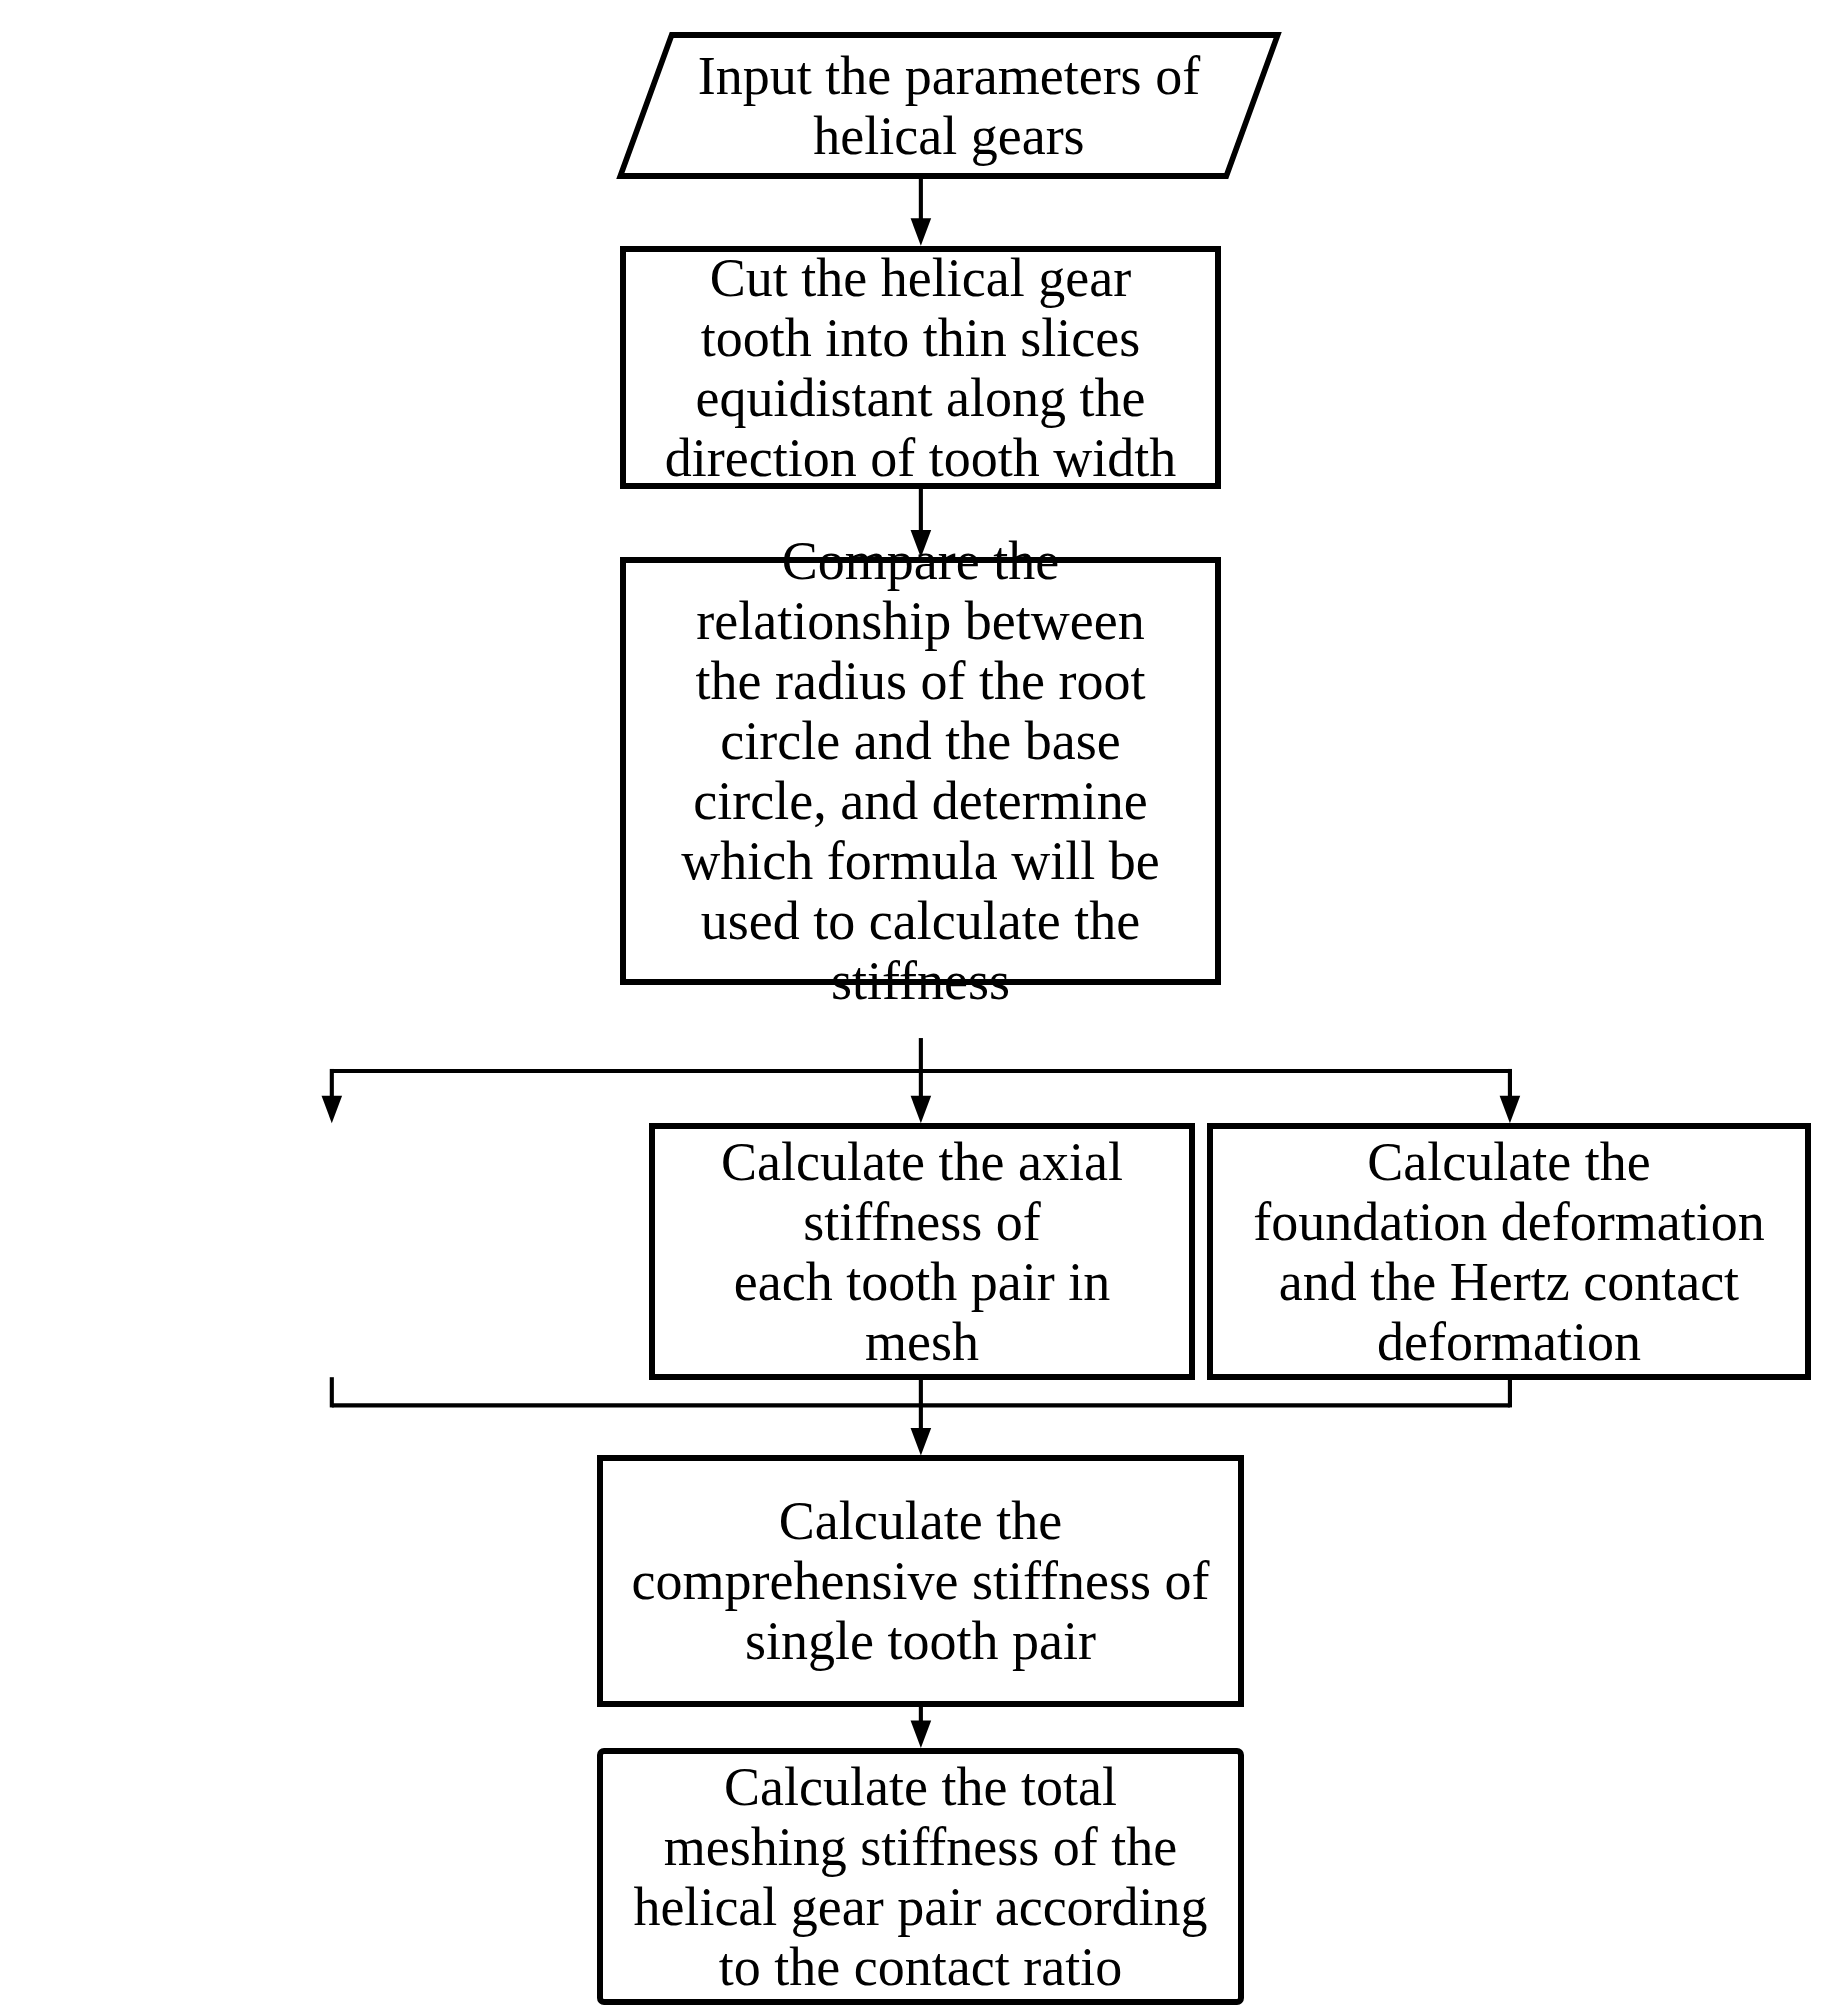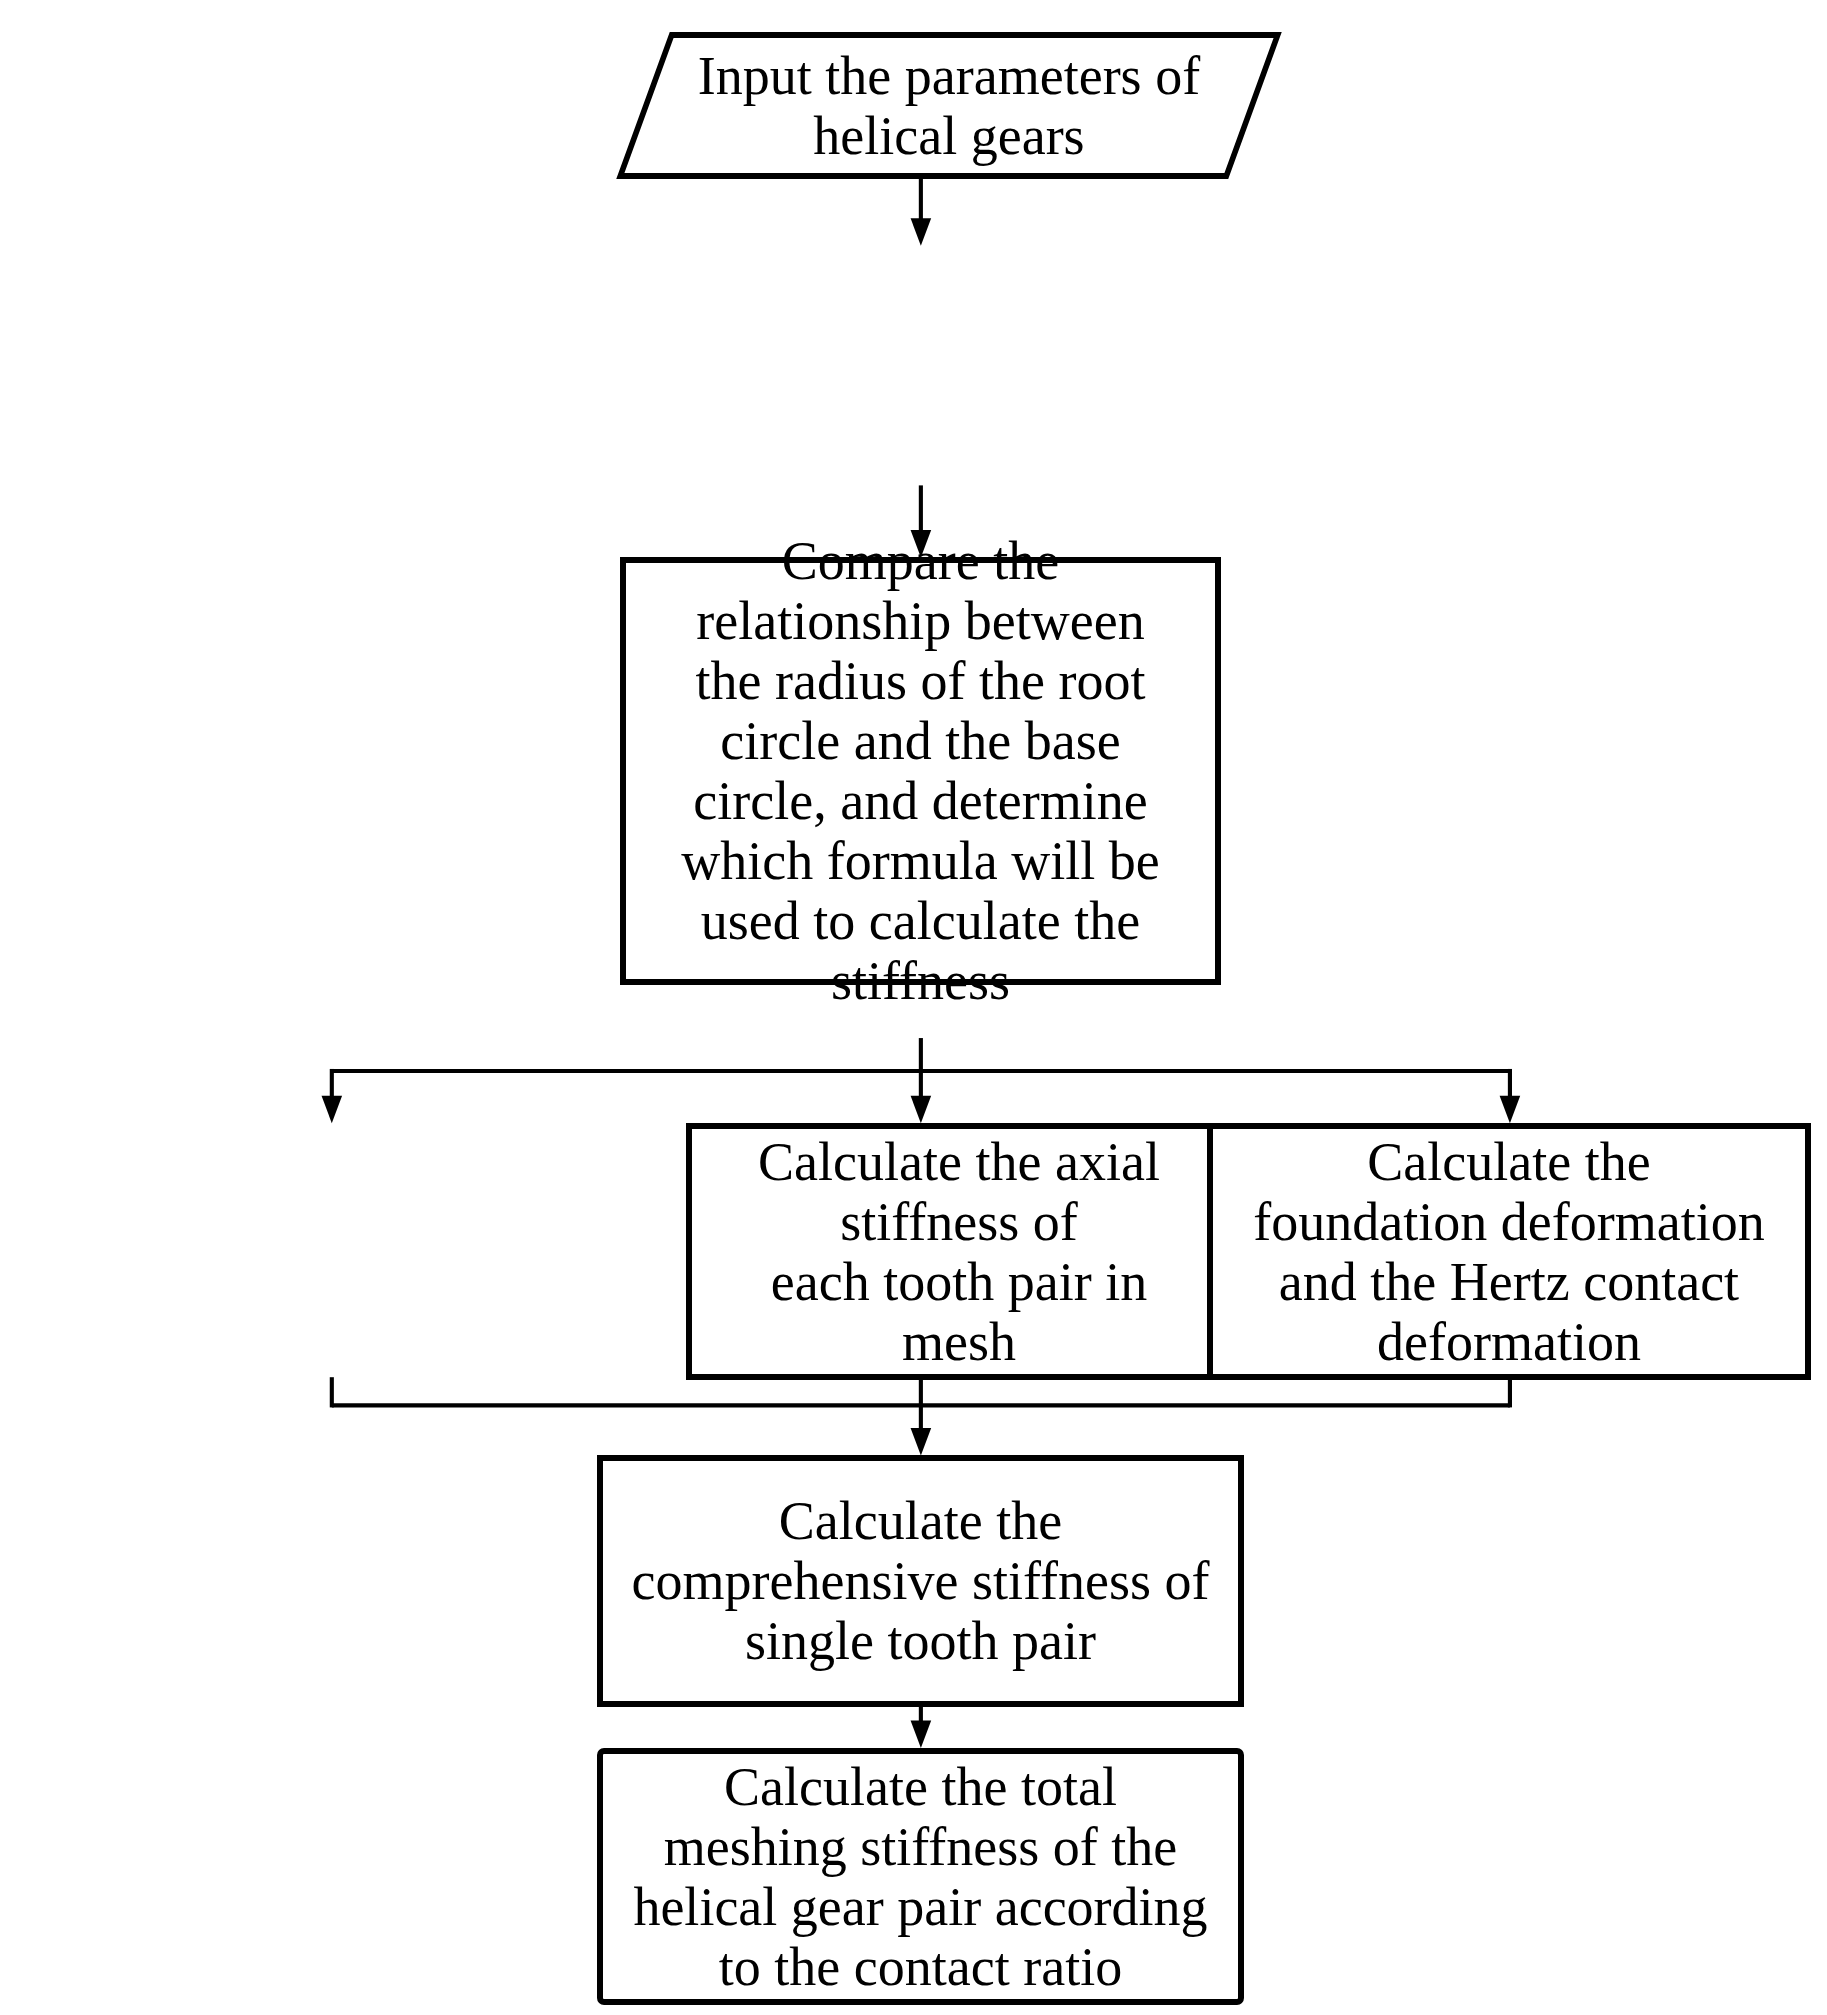--- a/index.html
+++ b/index.html
@@ -98,6 +98,12 @@
 helical gears</span>
   </div>
 
+  <div class="node node-cut">
+    <span class="label">Cut the helical gear
+tooth into thin slices
+equidistant along the
+direction of tooth width</span>
+  </div>
 
   <div class="node node-compare">
     <span class="label">Compare the

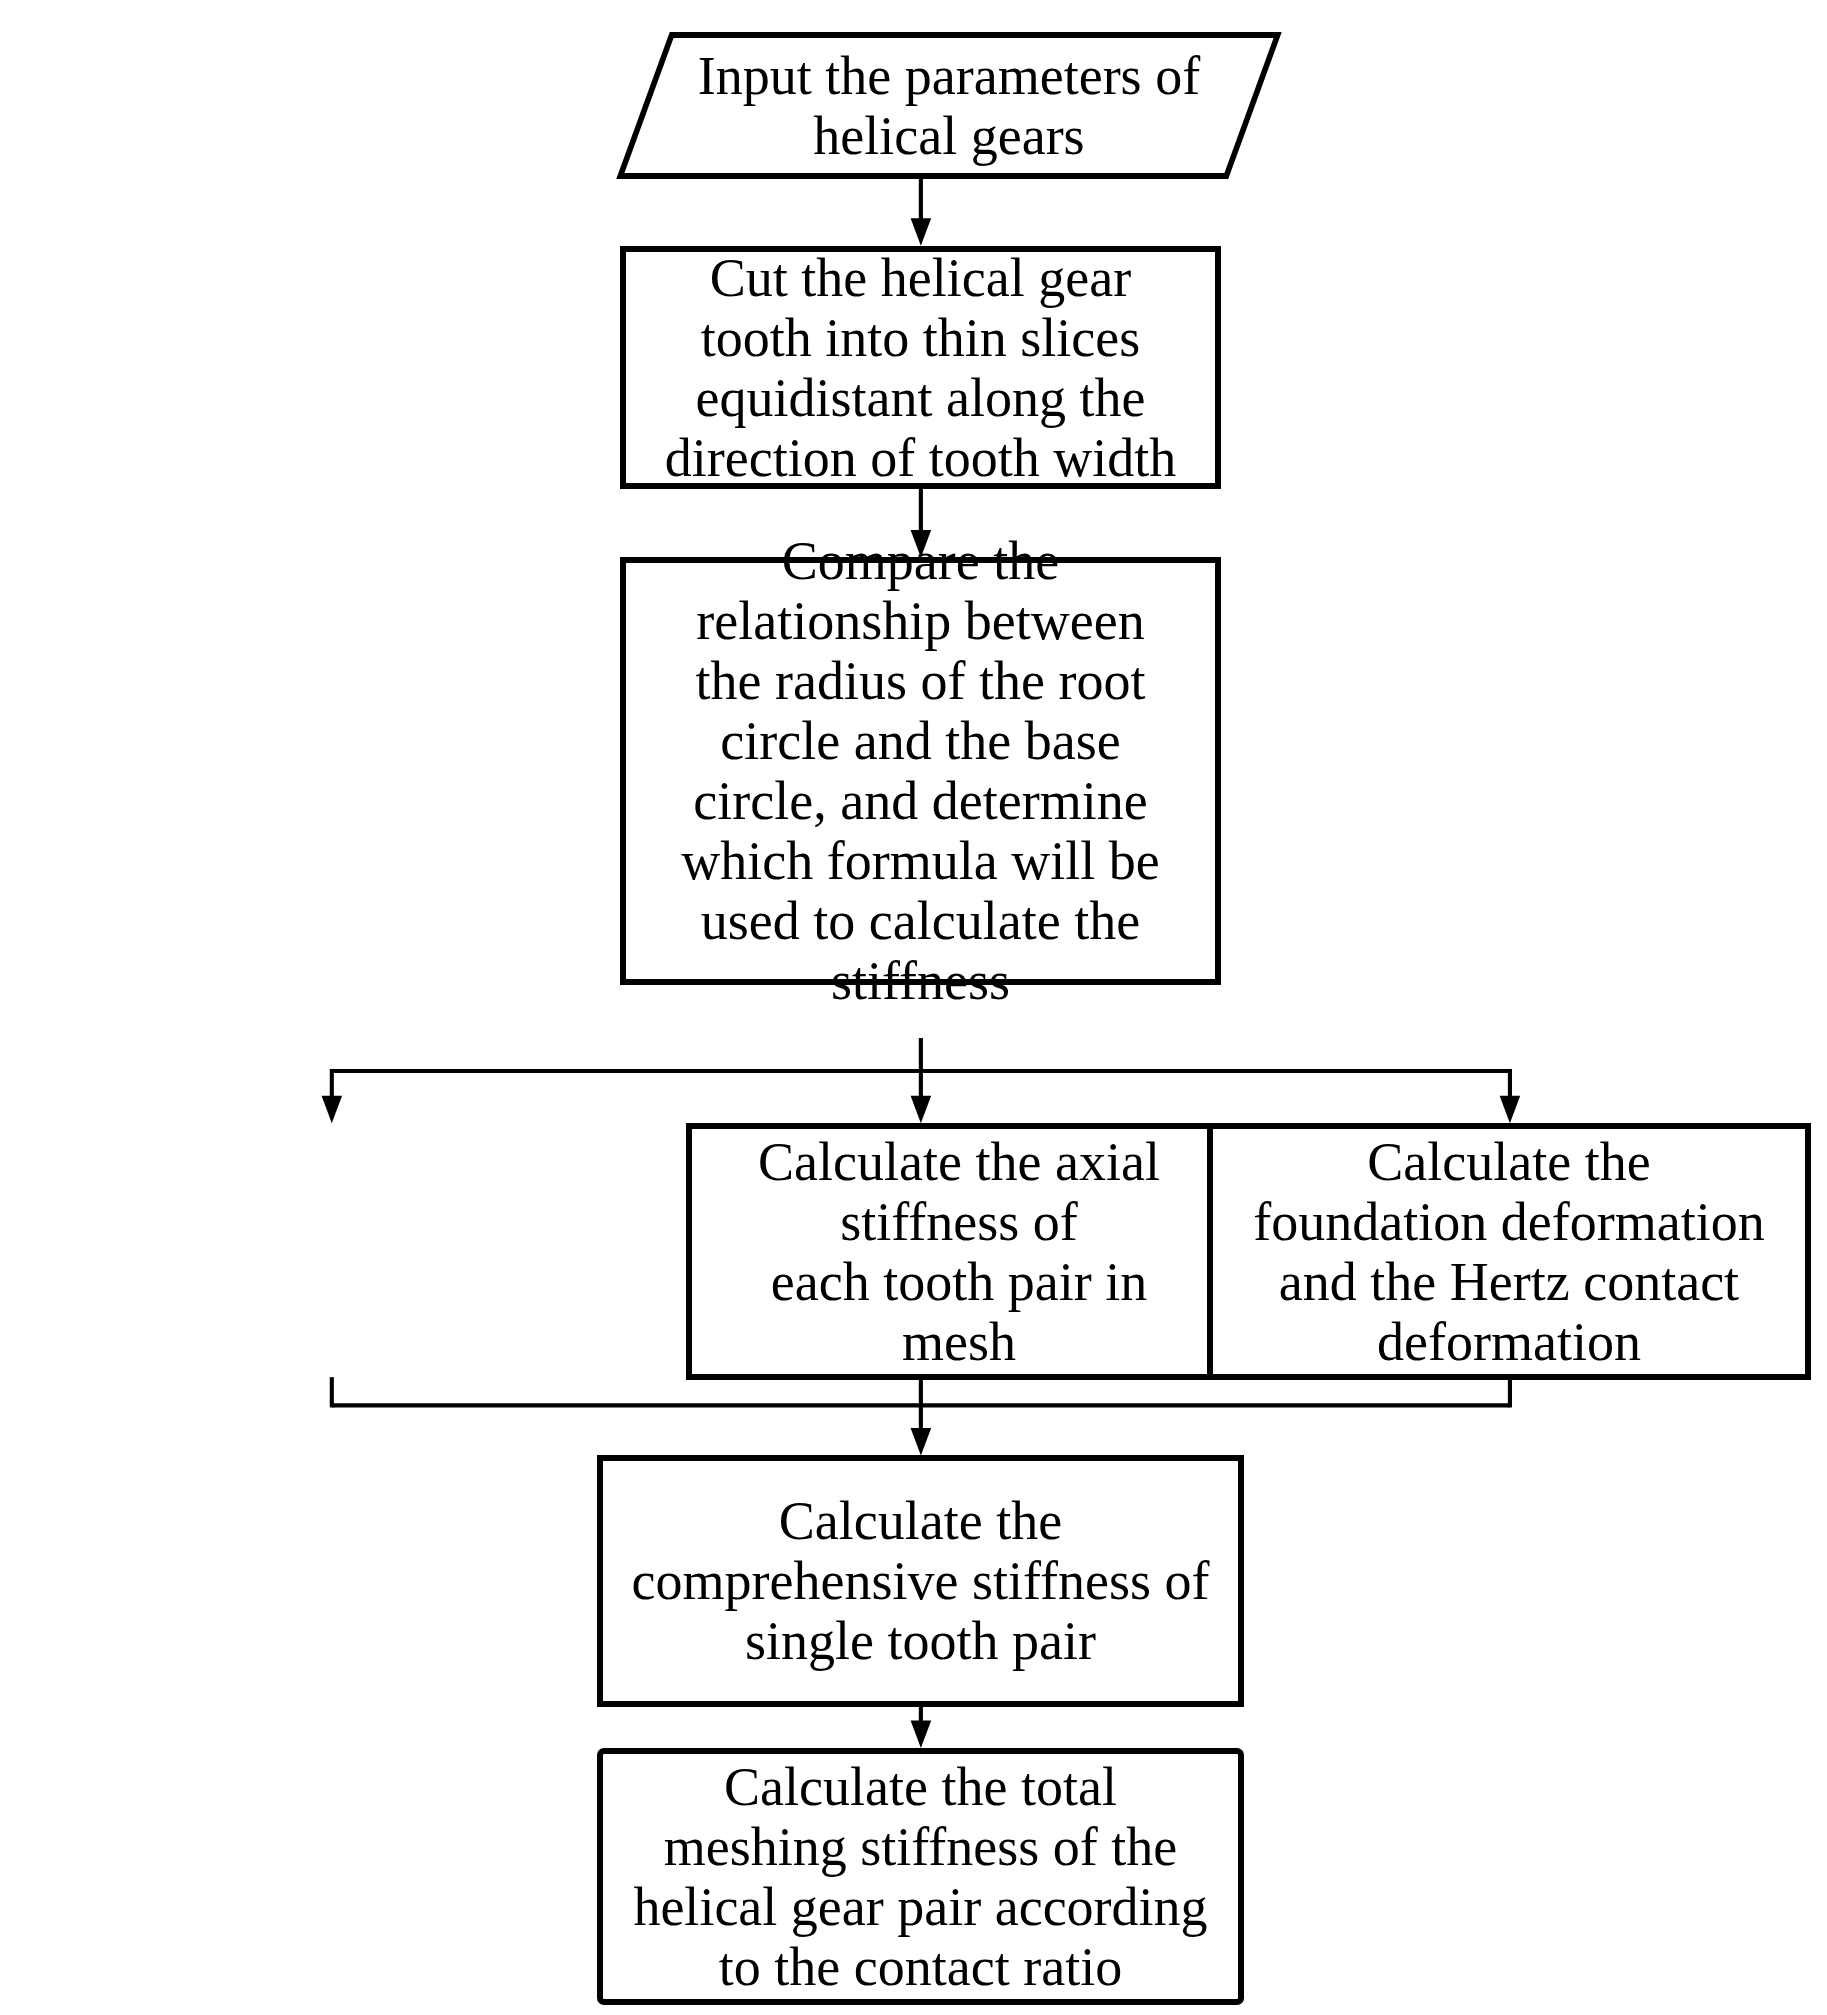--- a/index.html
+++ b/index.html
@@ -46,7 +46,7 @@
   .node-cut     { left: 620px;  top: 246px;  width: 601px; height: 243px; }
   .node-compare { left: 620px;  top: 557px;  width: 601px; height: 428px; }
   .node-transverse { left: 32px;   top: 1123px; width: 603px; height: 257px; }
-  .node-axial      { left: 686px;  top: 1123px; width: 546px; height: 257px; }
+  .node-axial      { left: 649px;  top: 1123px; width: 546px; height: 257px; }
   .node-foundation { left: 1207px; top: 1123px; width: 604px; height: 257px; }
   .node-comprehensive { left: 597px; top: 1455px; width: 647px; height: 252px; }
   .node-total         { left: 597px; top: 1748px; width: 647px; height: 257px; border-radius: 7px; }

